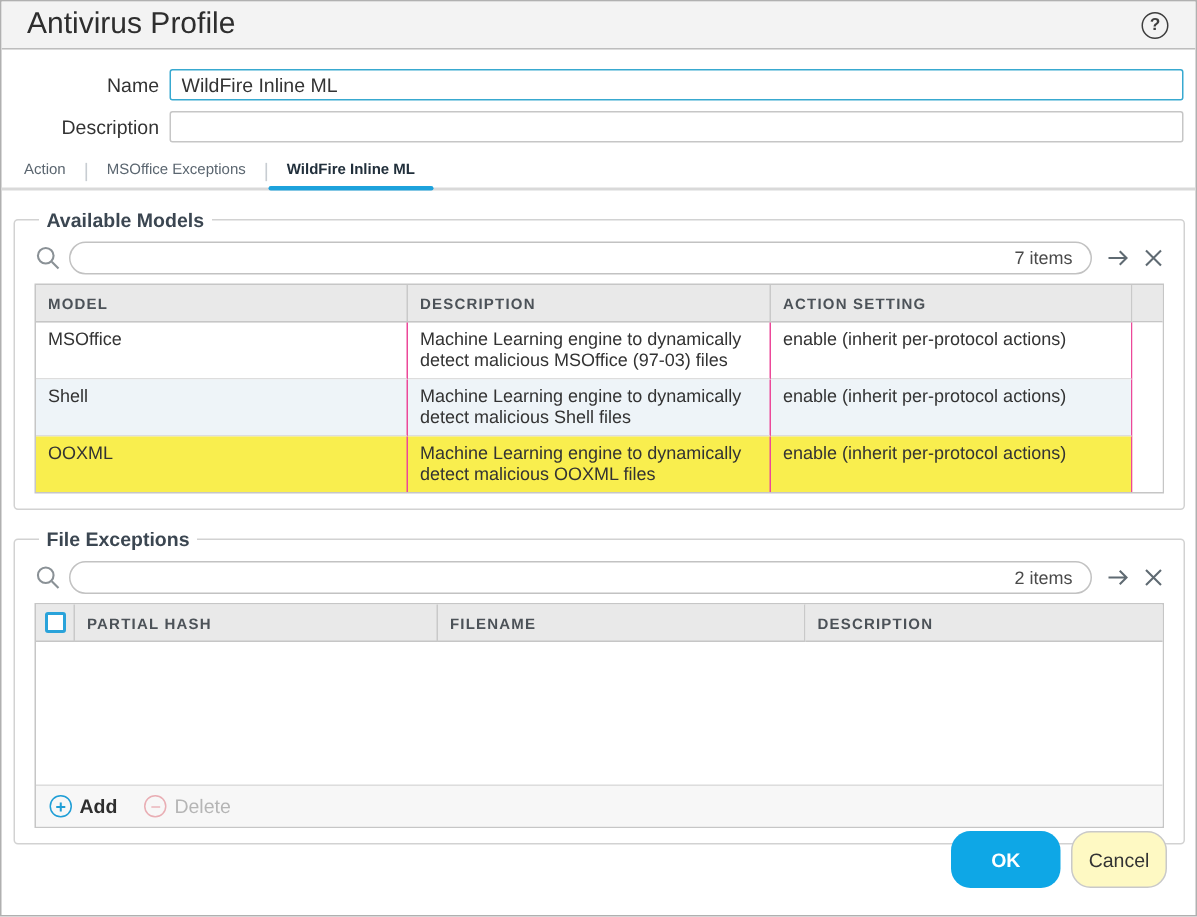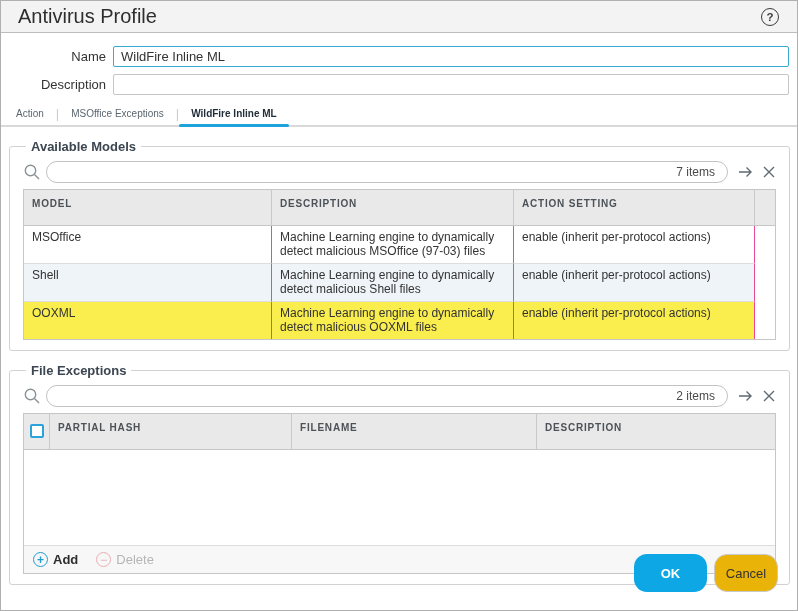--- a/index.html
+++ b/index.html
@@ -89,7 +89,7 @@
     background: #e9e9e9;
     font-size: 10px; font-weight: bold; letter-spacing: 0.8px;
     color: #4c5258;
-    padding: 8px 8px 16px 8px;
+    padding: 8px 8px 5px 8px;
     border-right: 1px solid #c9c9c9;
     border-bottom: 1px solid #c6c6c6;
     display: flex; align-items: center;

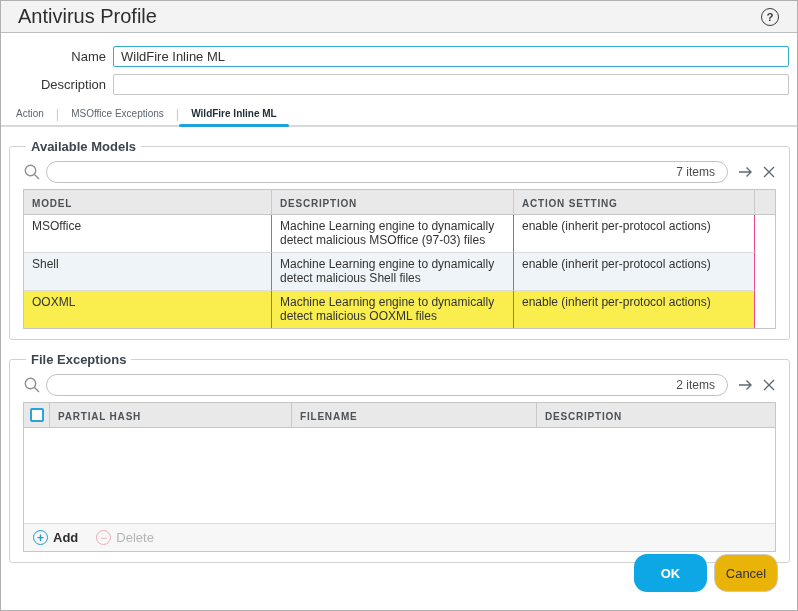--- a/index.html
+++ b/index.html
@@ -142,7 +142,7 @@
     font-family: "Liberation Sans", sans-serif;
   }
   .btn-ok { width: 73px; background: #0ea7e6; color: #fff; font-weight: bold; border: none; }
-  .btn-cancel { width: 64px; background: #eab308; color: #333; border: 1px solid #c9c9c9; }
+  .btn-cancel { width: 64px; background: #fef9c3; color: #333; border: 1px solid #c9c9c9; }
   svg { display: block; }
 </style>
 </head>

